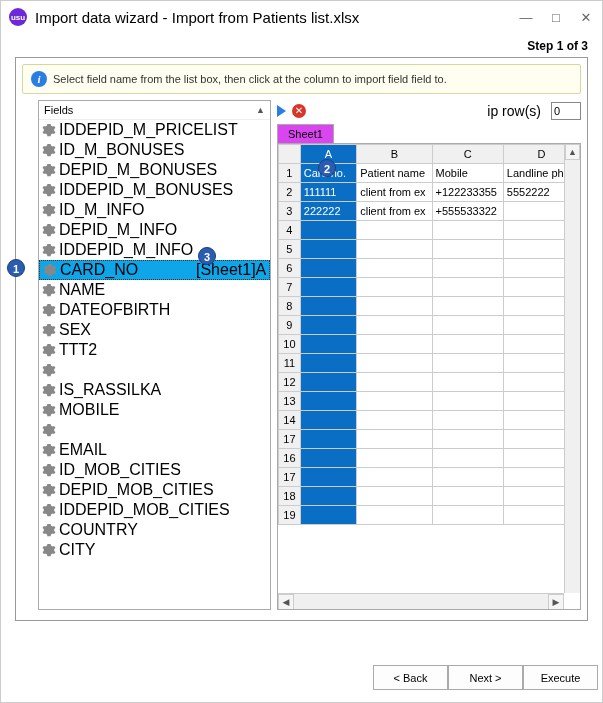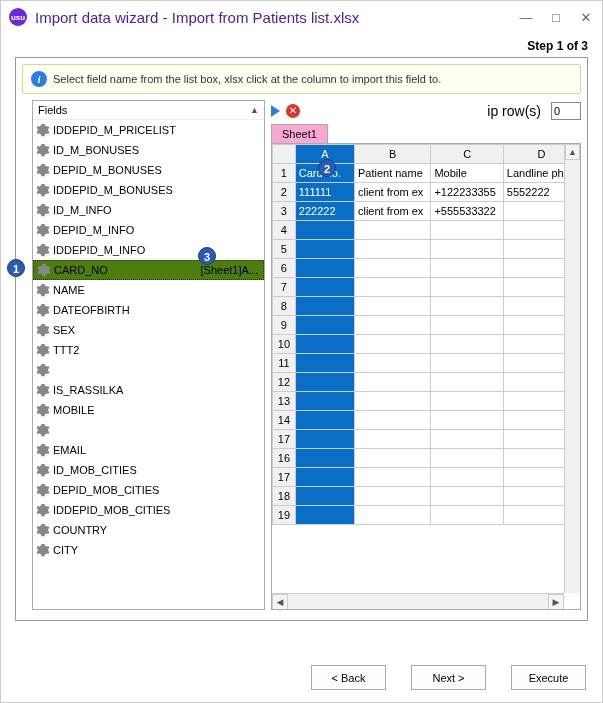--- a/index.html
+++ b/index.html
@@ -6,7 +6,7 @@
 body { font-family: "Segoe UI", Tahoma, sans-serif; font-size: 11px; background: #fff; width: 603px; height: 703px; position: relative; border: 1px solid #ccc; }
 .titlebar { height: 32px; display: flex; align-items: center; padding: 0 8px; }
 .app-icon { width: 18px; height: 18px; border-radius: 50%; background: #6d28d9; display: flex; align-items: center; justify-content: center; color: #fff; font-size: 8px; font-weight: bold; margin-right: 8px; }
-.title { color: #4c1d95; font-size: 15px; flex: 1; }
+.title { color: #000000; font-size: 15px; flex: 1; }
 .win-controls { display: flex; gap: 14px; }
 .win-btn { width: 16px; height: 16px; color: #666; display: flex; align-items: center; justify-content: center; cursor: pointer; font-size: 13px; }
 .content { padding: 6px 14px; }

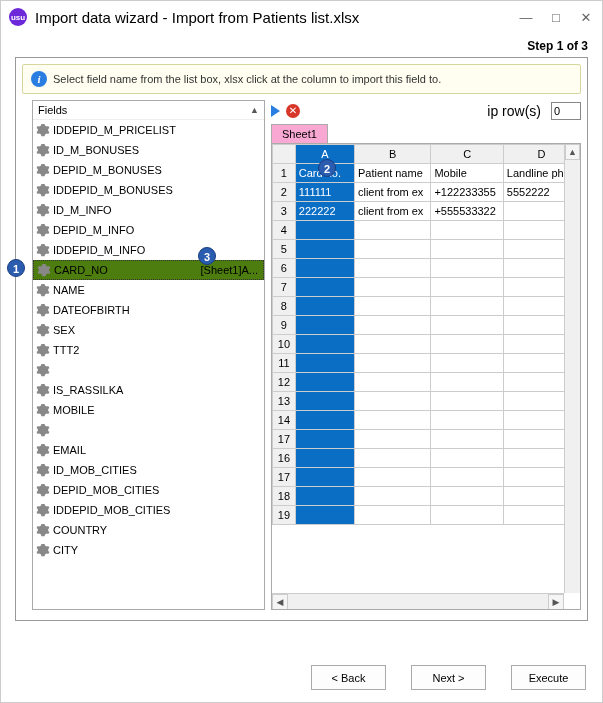--- a/index.html
+++ b/index.html
@@ -69,7 +69,7 @@
   <div class="panel">
     <div class="info-bar">
       <div class="info-icon">i</div>
-      <div class="info-text">Select field name from the list box, xlsx click at the column to import this field to.</div>
+      <div class="info-text">Select field name from the list box, then click at the column to import field field to.</div>
     </div>
     <div class="body-area">
       <div class="fields-panel">

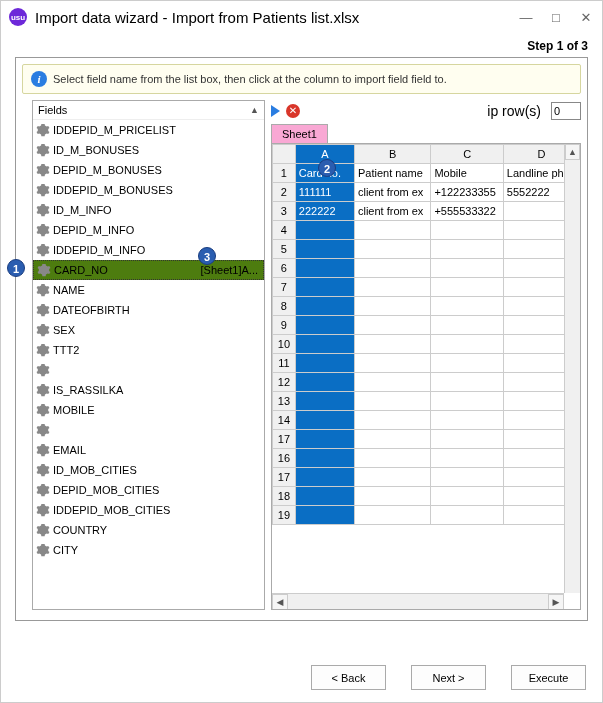--- a/index.html
+++ b/index.html
@@ -16,7 +16,7 @@
 .info-icon { width: 16px; height: 16px; border-radius: 50%; background: #2a7de1; color: #fff; font-weight: bold; font-style: italic; text-align: center; line-height: 16px; font-family: Georgia, serif; margin-right: 6px; font-size: 11px; }
 .info-text { font-size: 11px; color: #333; }
 .body-area { display: flex; height: 510px; }
-.fields-panel { width: 233px; margin-left: 16px; border: 1px solid #aaa; display: flex; flex-direction: column; }
+.fields-panel { width: 233px; margin-left: 22px; border: 1px solid #aaa; display: flex; flex-direction: column; }
 .fields-header { padding: 3px 5px; font-size: 11px; border-bottom: 1px solid #eee; display: flex; justify-content: space-between; align-items: center; }
 .scroll-up { font-size: 9px; color: #555; }
 .fields-list { flex: 1; overflow: hidden; position: relative; }

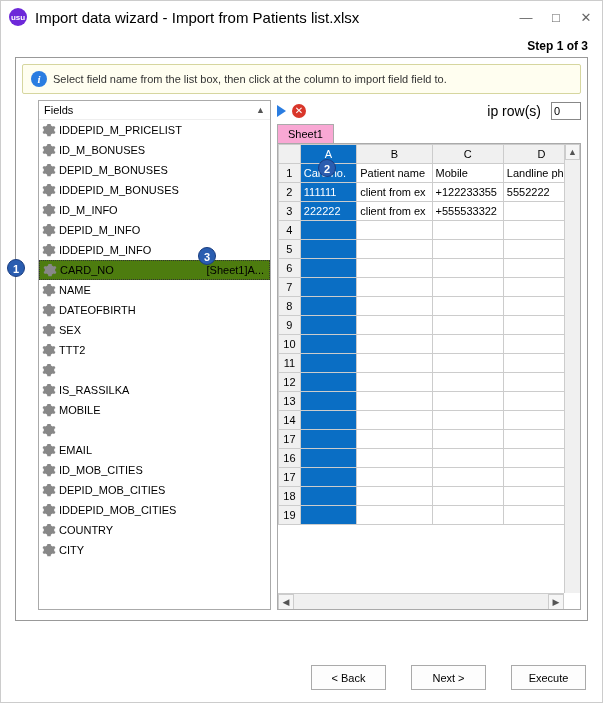--- a/index.html
+++ b/index.html
@@ -20,7 +20,7 @@
 .fields-header { padding: 3px 5px; font-size: 11px; border-bottom: 1px solid #eee; display: flex; justify-content: space-between; align-items: center; }
 .scroll-up { font-size: 9px; color: #555; }
 .fields-list { flex: 1; overflow: hidden; position: relative; }
-.field-item { display: flex; align-items: center; padding: 2px 3px; font-size: 11px; height: 20px; cursor: pointer; }
+.field-item { display: flex; align-items: center; padding: 2px 3px; font-size: 16px; height: 20px; cursor: pointer; }
 .field-item.selected { border: 1px dotted #333; background: #4d7c0f; }
 .gear { width: 14px; height: 14px; margin-right: 3px; position: relative; }
 .gear svg { width: 14px; height: 14px; }

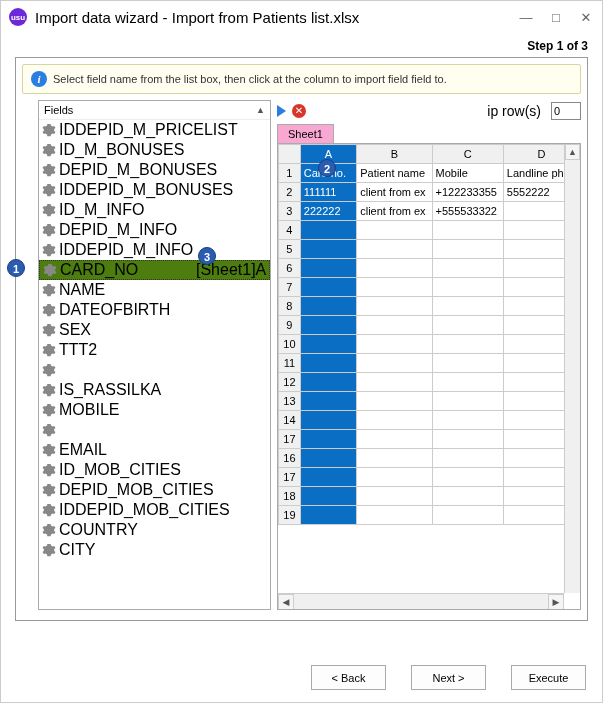--- a/index.html
+++ b/index.html
@@ -34,7 +34,7 @@
 .spacer { flex: 1; }
 .skip-label { font-size: 14px; margin-right: 4px; }
 .skip-input { width: 30px; height: 18px; border: 1px solid #888; font-size: 11px; padding: 0 2px; }
-.sheet-tab { display: inline-block; border: 1px solid #aaa; border-bottom: none; padding: 3px 10px; font-size: 11px; background: #f9a8d4; margin-top: 2px; }
+.sheet-tab { display: inline-block; border: 1px solid #aaa; border-bottom: none; padding: 3px 10px; font-size: 11px; background: #d946ef; margin-top: 2px; }
 .grid-wrap { border: 1px solid #aaa; flex: 1; position: relative; overflow: hidden; }
 .grid { font-size: 11px; border-collapse: collapse; table-layout: fixed; }
 .grid th, .grid td { border: 1px solid #ccc; height: 19px; padding: 0 3px; overflow: hidden; white-space: nowrap; text-align: left; font-weight: normal; background: #fff; }

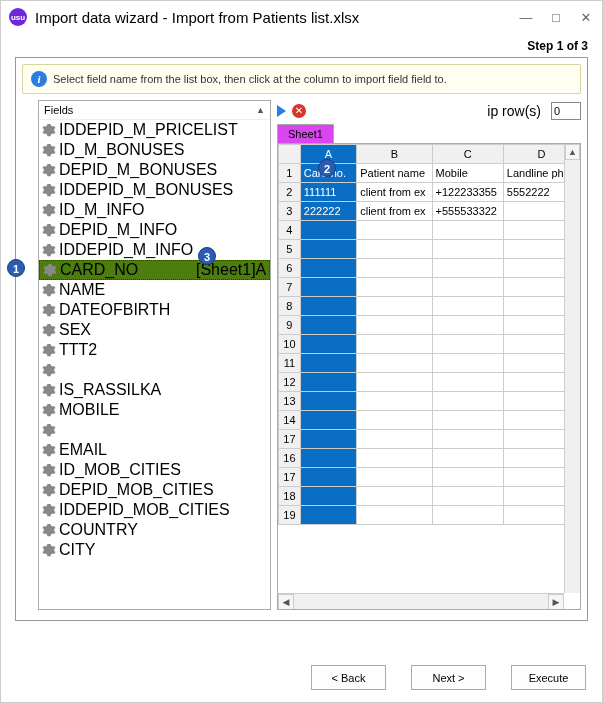--- a/index.html
+++ b/index.html
@@ -21,7 +21,7 @@
 .scroll-up { font-size: 9px; color: #555; }
 .fields-list { flex: 1; overflow: hidden; position: relative; }
 .field-item { display: flex; align-items: center; padding: 2px 3px; font-size: 16px; height: 20px; cursor: pointer; }
-.field-item.selected { border: 1px dotted #333; background: #4d7c0f; }
+.field-item.selected { border: 1px dotted #333; background: #0ea5e9; }
 .gear { width: 14px; height: 14px; margin-right: 3px; position: relative; }
 .gear svg { width: 14px; height: 14px; }
 .field-label { flex: 1; white-space: nowrap; overflow: hidden; }

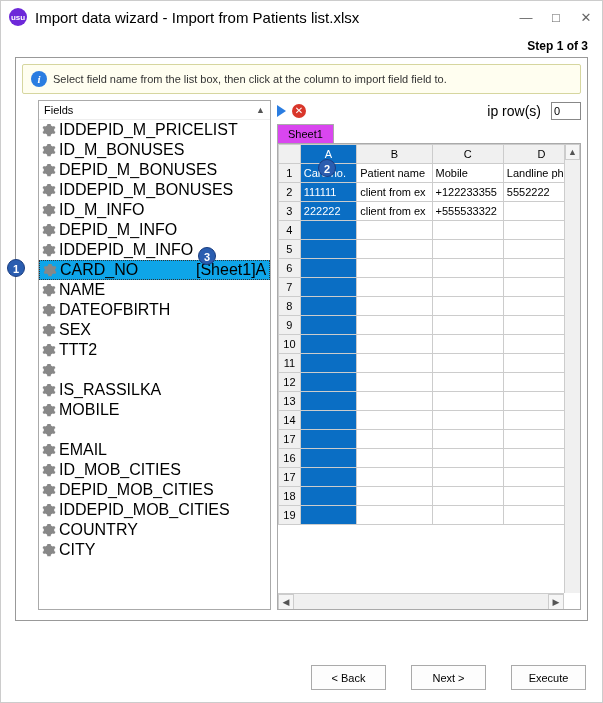--- a/index.html
+++ b/index.html
@@ -48,7 +48,7 @@
 .hscroll .track { flex: 1; }
 .vscroll { position: absolute; top: 0; right: 0; width: 16px; bottom: 16px; background: #f0f0f0; border-left: 1px solid #ccc; }
 .vscroll .arrow { height: 16px; text-align: center; line-height: 14px; border: 1px solid #ccc; background: #f5f5f5; font-size: 9px; color: #555; cursor: pointer; }
-.buttons { position: absolute; bottom: 12px; right: 16px; display: flex; gap: 25px; }
+.buttons { position: absolute; bottom: 12px; right: 4px; display: flex; gap: 0; }
 .btn { min-width: 75px; height: 25px; border: 1px solid #aaa; background: #fdfdfd; font-size: 11px; cursor: pointer; padding: 0 12px; }
 </style>
 </head>

